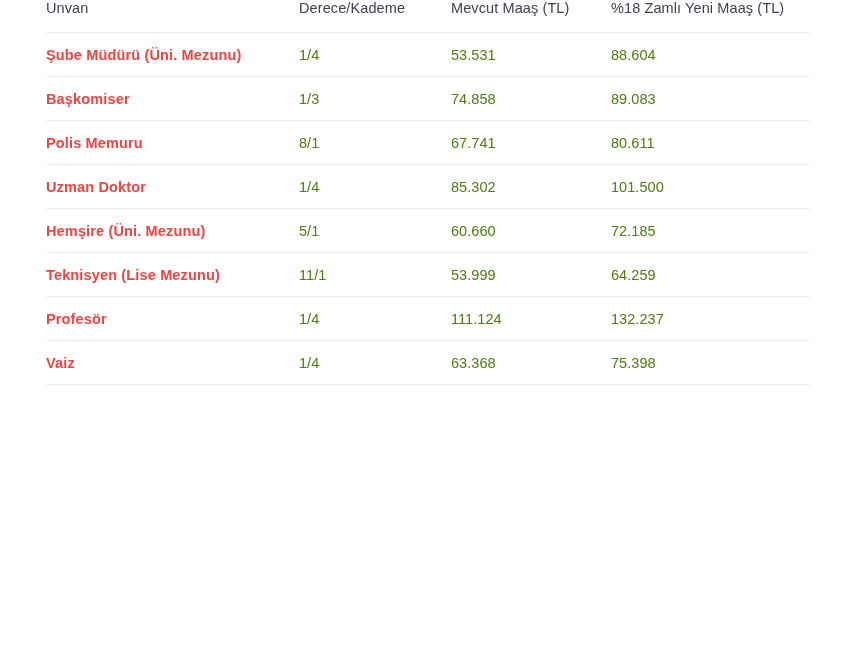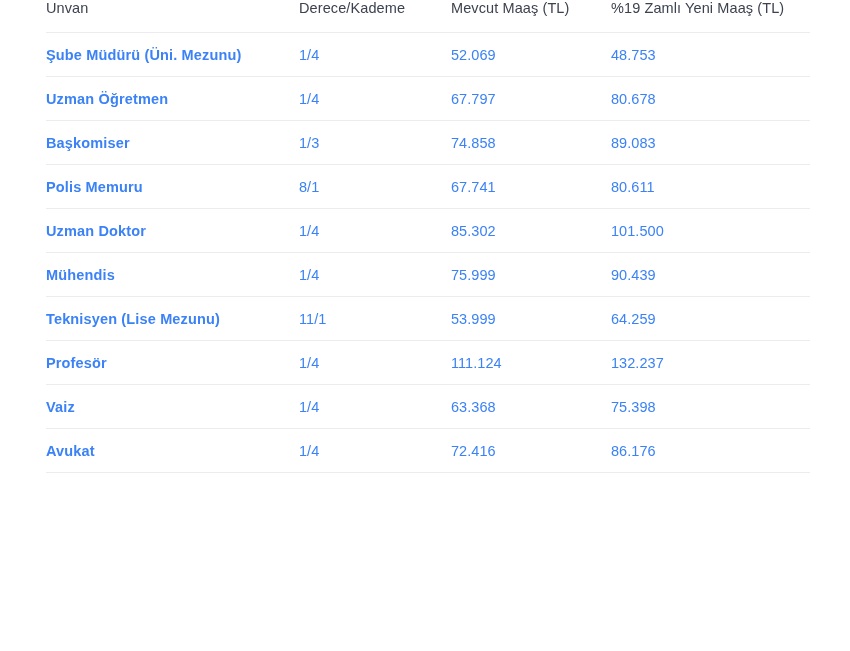--- a/index.html
+++ b/index.html
@@ -75,7 +75,7 @@
         <th>Unvan</th>
         <th>Derece/Kademe</th>
         <th>Mevcut Maaş (TL)</th>
-        <th>%19 Zamlı Yeni Maaş (TL)</th>
+        <th>%18 Zamlı Yeni Maaş (TL)</th>
       </tr>
     </thead>
     <tbody id="table-body">

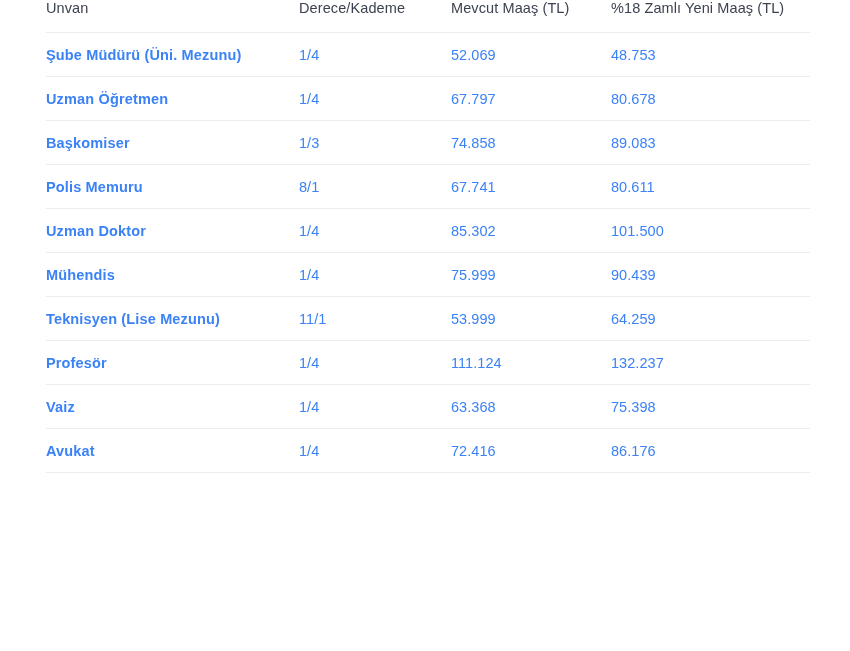--- a/index.html
+++ b/index.html
@@ -52,7 +52,7 @@
   }
   tbody td.title {
     font-weight: bold;
-    color: #3b82f6;
+    color: #ef4444;
     letter-spacing: 0.15px;
   }
   tbody tr:last-child td {

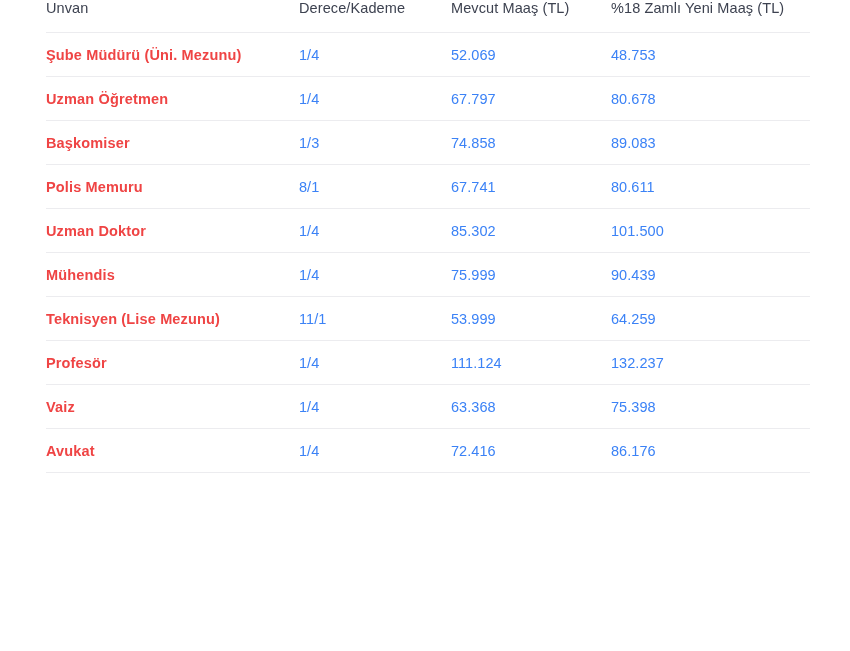--- a/index.html
+++ b/index.html
@@ -47,7 +47,7 @@
     padding: 13.5px 0 13.5px 0;
     border-top: 1px solid #ececef;
     vertical-align: middle;
-    color: #3b82f6;
+    color: #4d7c0f;
     letter-spacing: 0.05px;
   }
   tbody td.title {

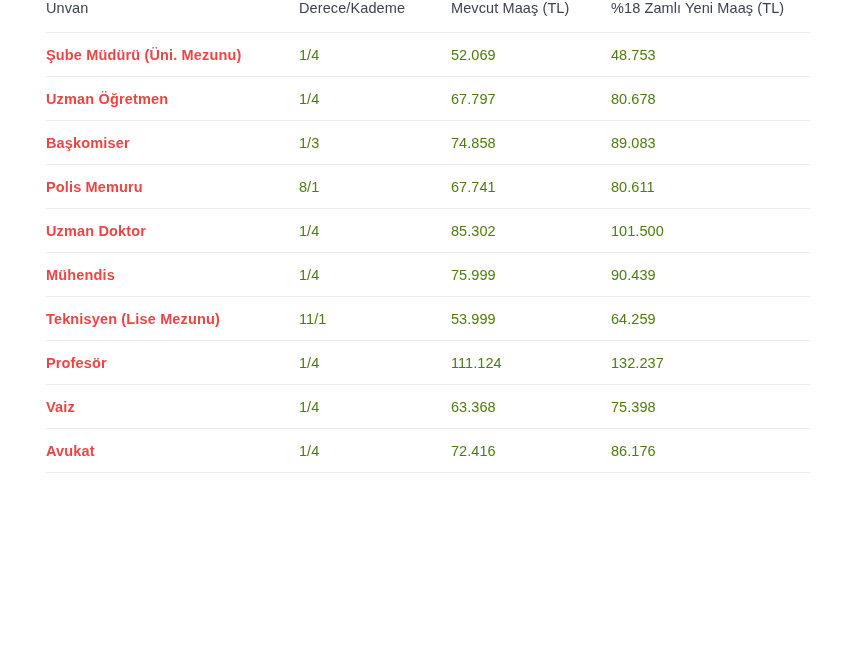--- a/index.html
+++ b/index.html
@@ -82,7 +82,7 @@
         <tr>
           <td class="title">Şube Müdürü (Üni. Mezunu)</td>
           <td>1/4</td>
-          <td>52.069</td>
+          <td>53.531</td>
           <td>48.753</td>
         </tr>
         <tr>

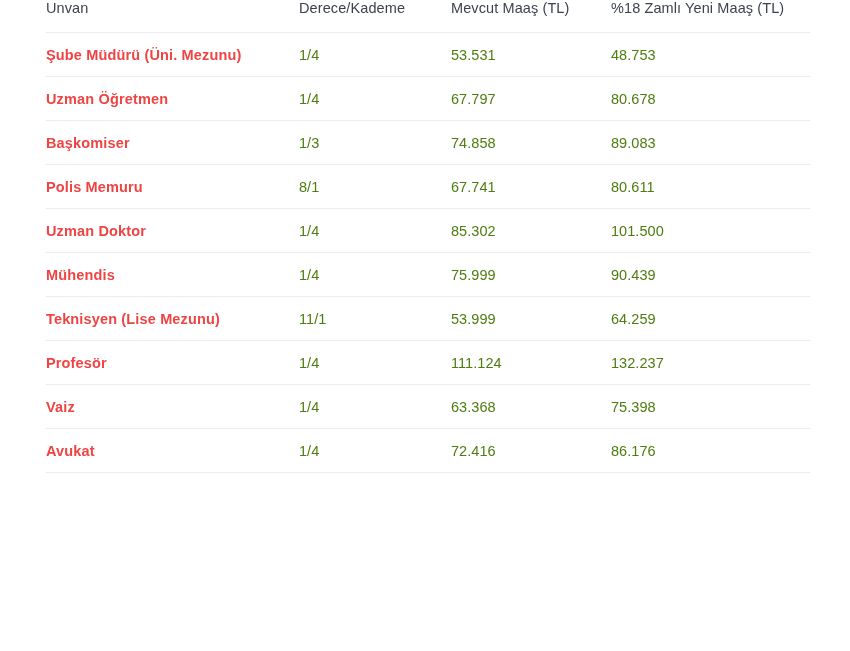--- a/index.html
+++ b/index.html
@@ -83,7 +83,7 @@
           <td class="title">Şube Müdürü (Üni. Mezunu)</td>
           <td>1/4</td>
           <td>53.531</td>
-          <td>48.753</td>
+          <td>88.604</td>
         </tr>
         <tr>
           <td class="title">Uzman Öğretmen</td>

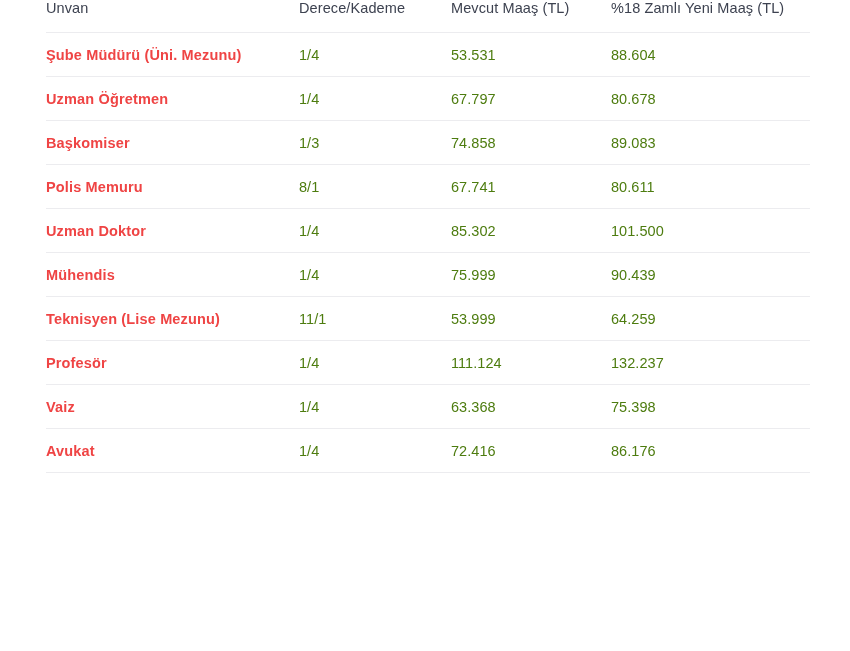--- a/index.html
+++ b/index.html
@@ -86,12 +86,6 @@
           <td>88.604</td>
         </tr>
         <tr>
-          <td class="title">Uzman Öğretmen</td>
-          <td>1/4</td>
-          <td>67.797</td>
-          <td>80.678</td>
-        </tr>
-        <tr>
           <td class="title">Başkomiser</td>
           <td>1/3</td>
           <td>74.858</td>

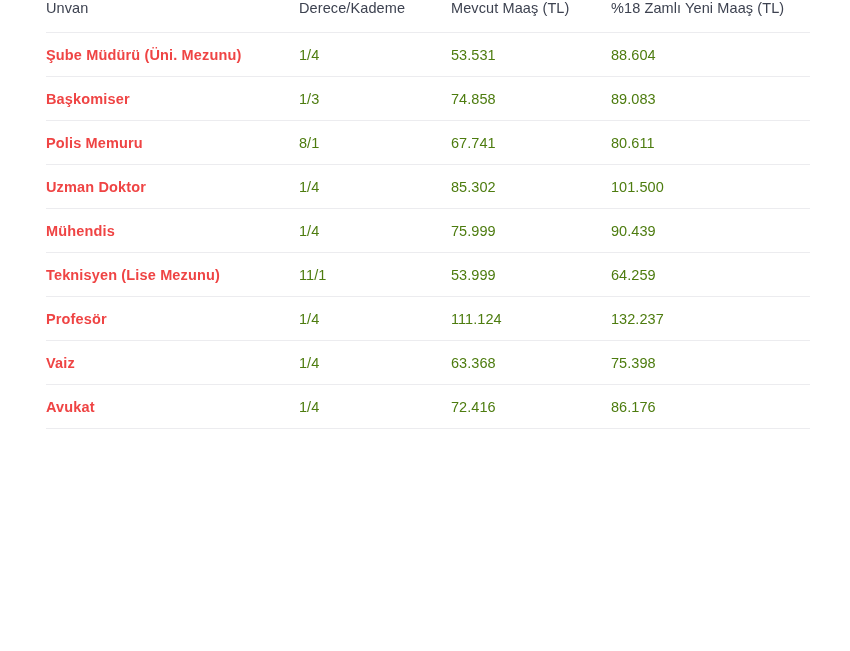--- a/index.html
+++ b/index.html
@@ -104,6 +104,12 @@
           <td>101.500</td>
         </tr>
         <tr>
+          <td class="title">Hemşire (Üni. Mezunu)</td>
+          <td>5/1</td>
+          <td>60.660</td>
+          <td>72.185</td>
+        </tr>
+        <tr>
           <td class="title">Mühendis</td>
           <td>1/4</td>
           <td>75.999</td>

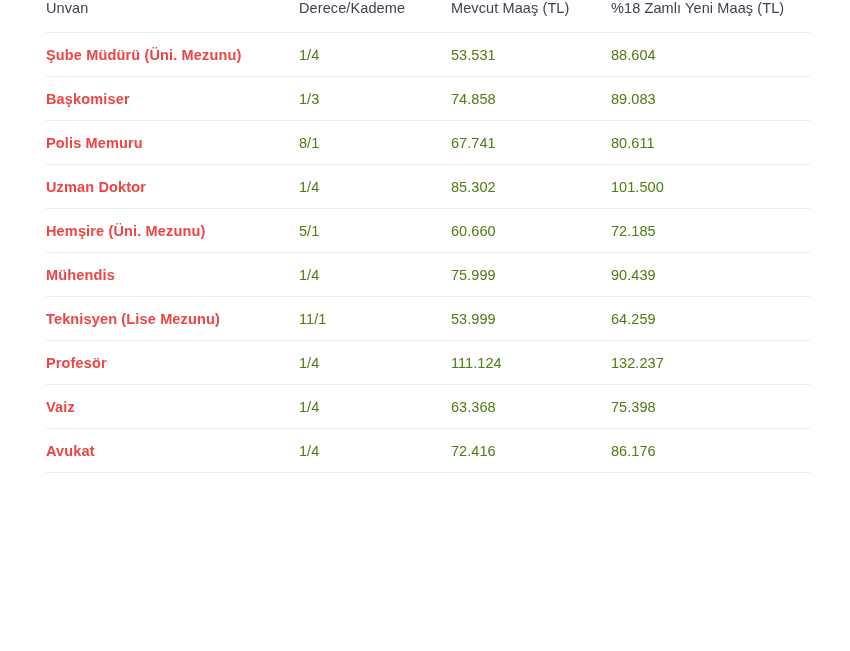--- a/index.html
+++ b/index.html
@@ -110,12 +110,6 @@
           <td>72.185</td>
         </tr>
         <tr>
-          <td class="title">Mühendis</td>
-          <td>1/4</td>
-          <td>75.999</td>
-          <td>90.439</td>
-        </tr>
-        <tr>
           <td class="title">Teknisyen (Lise Mezunu)</td>
           <td>11/1</td>
           <td>53.999</td>

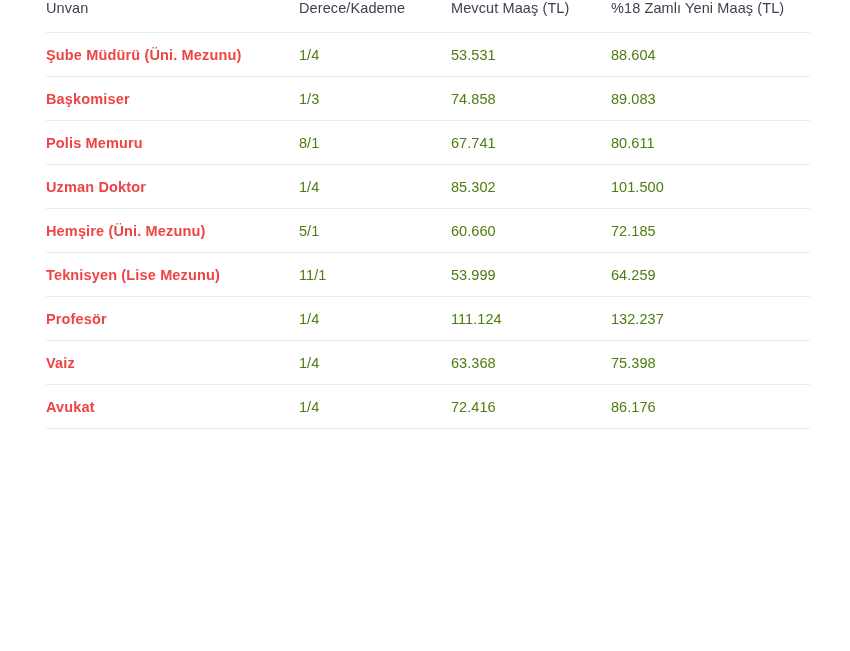--- a/index.html
+++ b/index.html
@@ -127,12 +127,6 @@
           <td>63.368</td>
           <td>75.398</td>
         </tr>
-        <tr>
-          <td class="title">Avukat</td>
-          <td>1/4</td>
-          <td>72.416</td>
-          <td>86.176</td>
-        </tr>
       </tbody>
   </table>
 </div>

